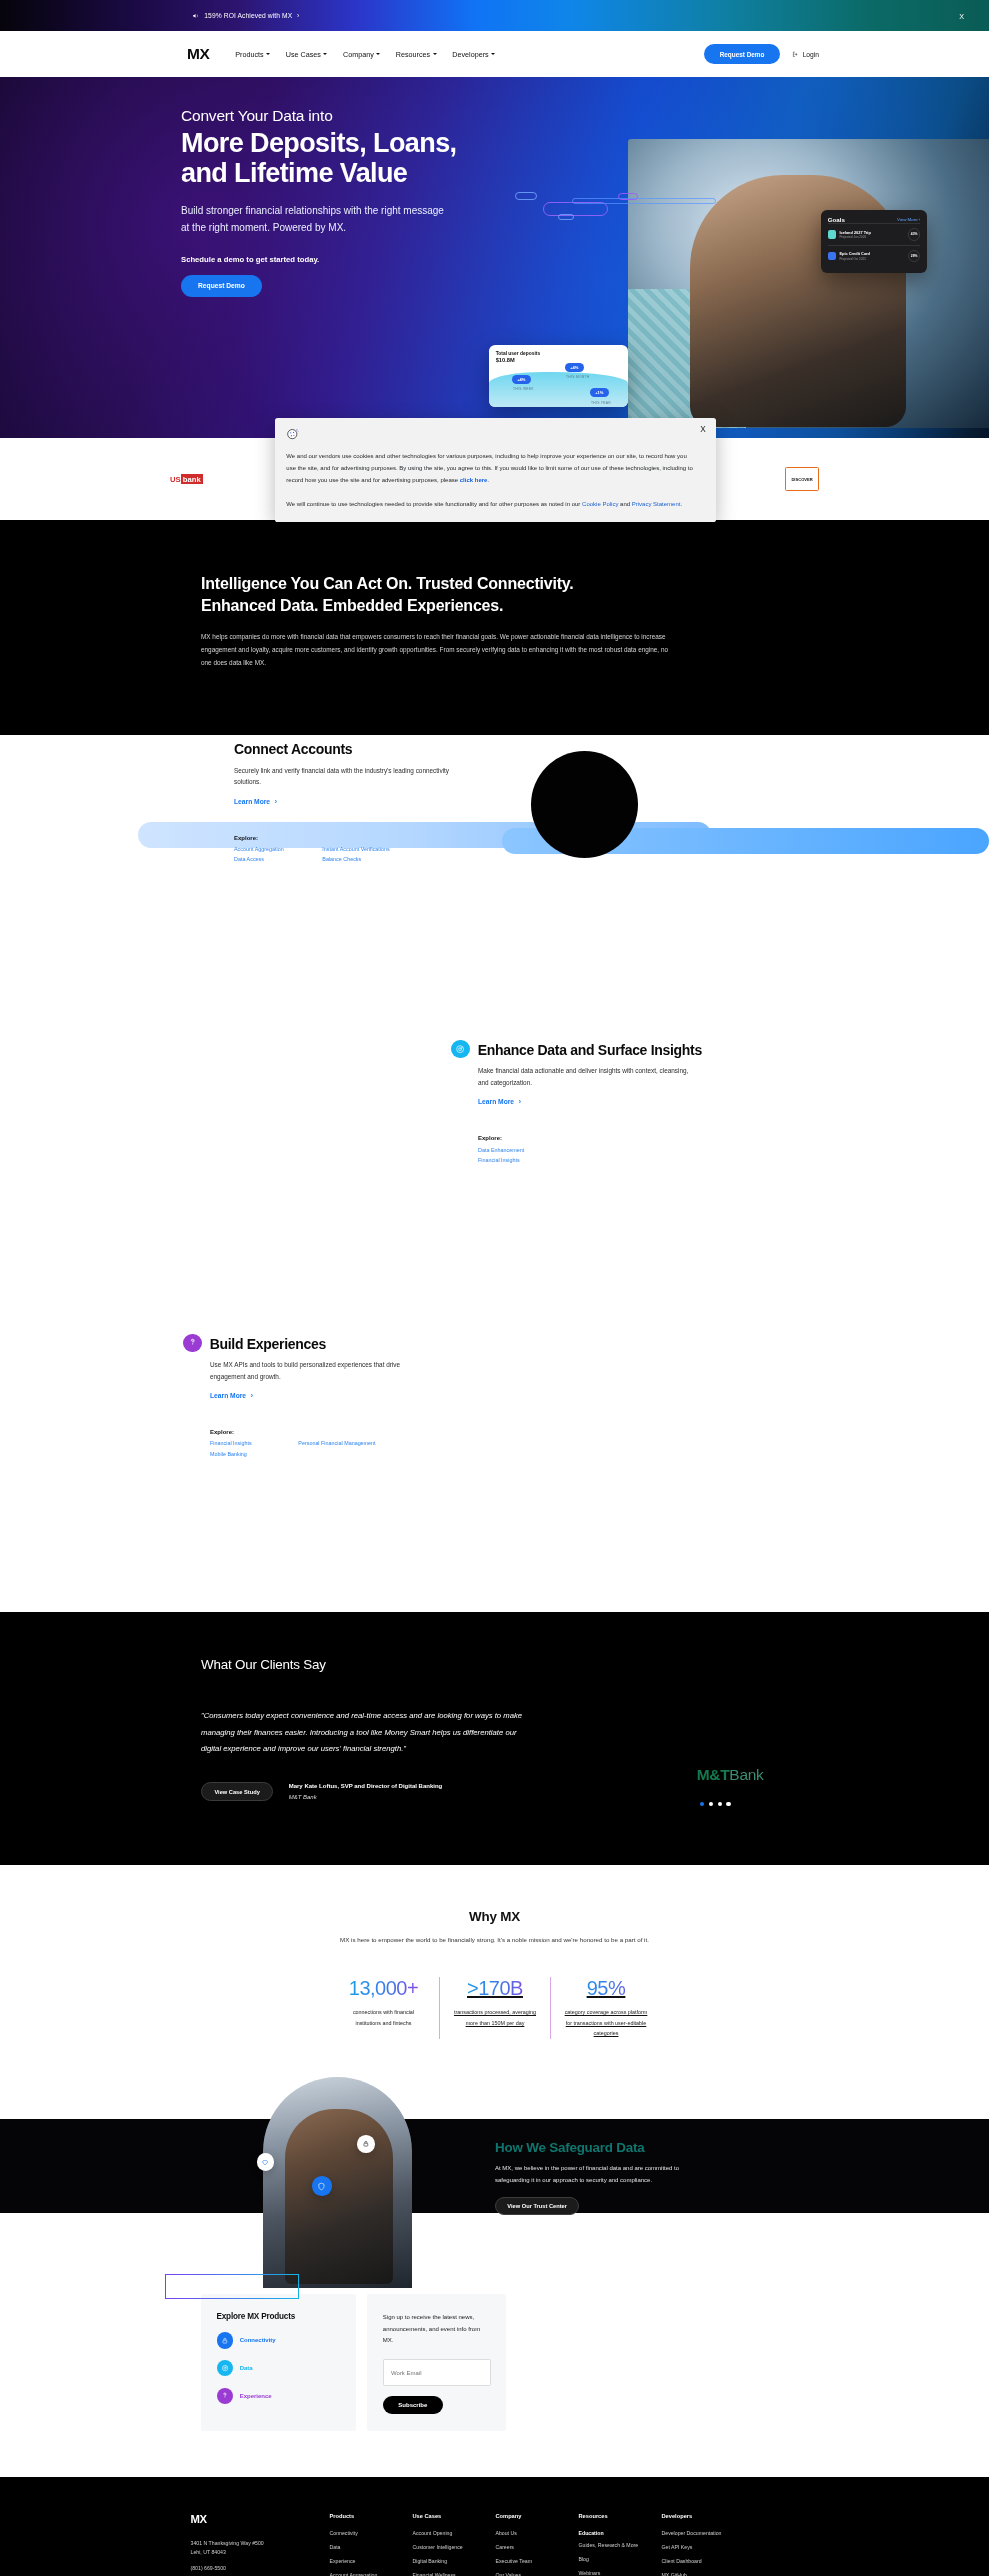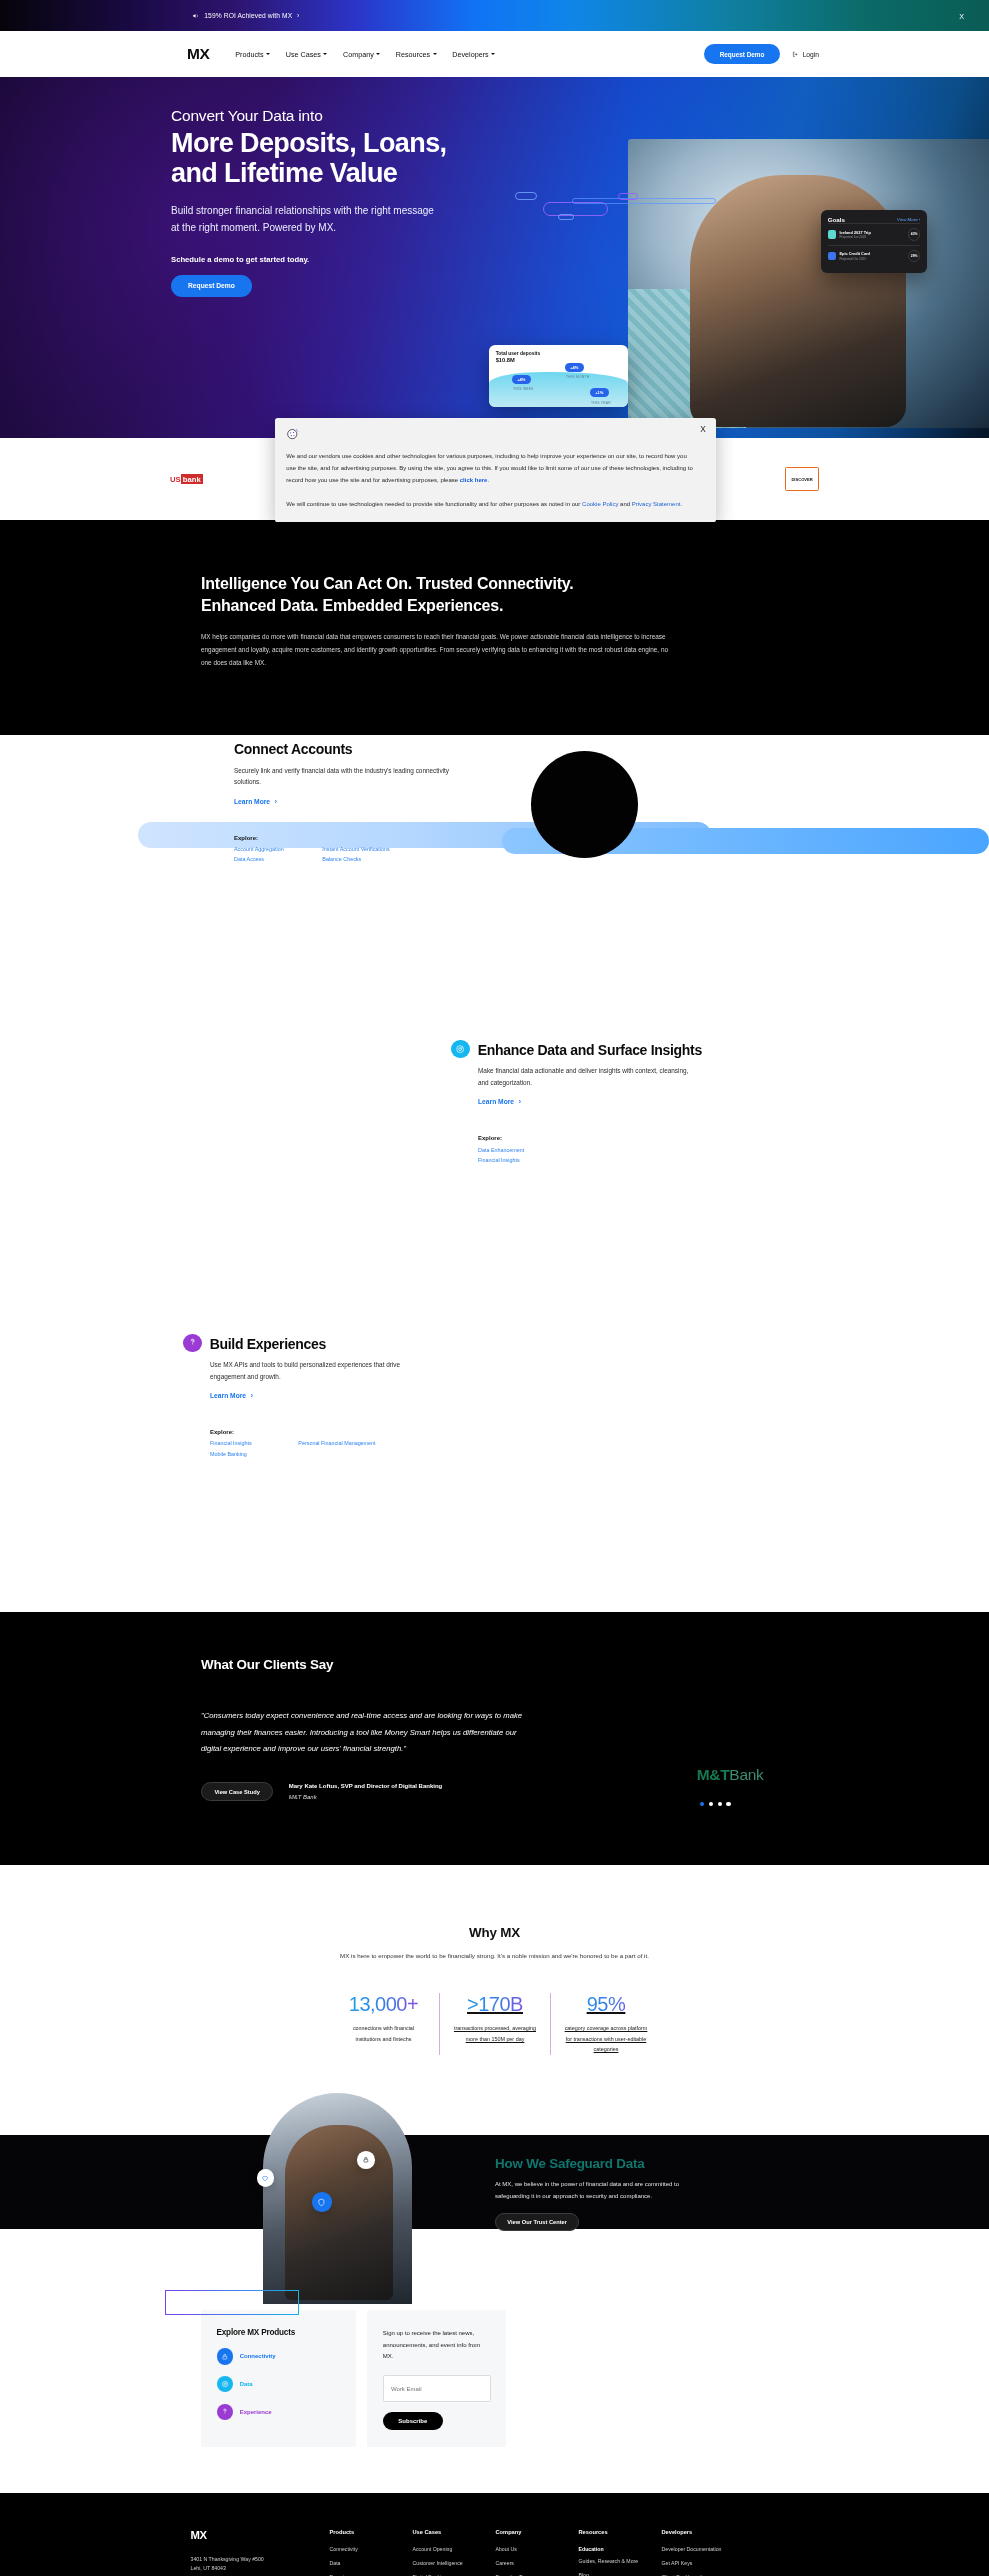--- a/index.html
+++ b/index.html
@@ -47,7 +47,7 @@
       radial-gradient(circle at 62% 55%, rgba(20,90,220,.85) 0%, rgba(5,10,30,0) 60%),
       linear-gradient(110deg,#07040f 0%,#160a33 22%,#28157d 40%,#1540c4 58%,#0f5fb6 72%,#0b4d88 86%,#061426 100%);
   }
-  .hero-copy { position:absolute; left:171px; top:30px; width:340px; }
+  .hero-copy { position:absolute; left:181px; top:30px; width:340px; }
   .hero-kicker { color:#fff; font-size:15.5px; font-weight:400; letter-spacing:-0.2px; }
   .hero-title { color:#fff; font-size:27px; font-weight:700; line-height:1.1; letter-spacing:-0.6px; margin-top:4.1px; }
   .hero-sub { color:#eaf0ff; font-size:10px; line-height:1.75; margin-top:13.4px; font-weight:300; }

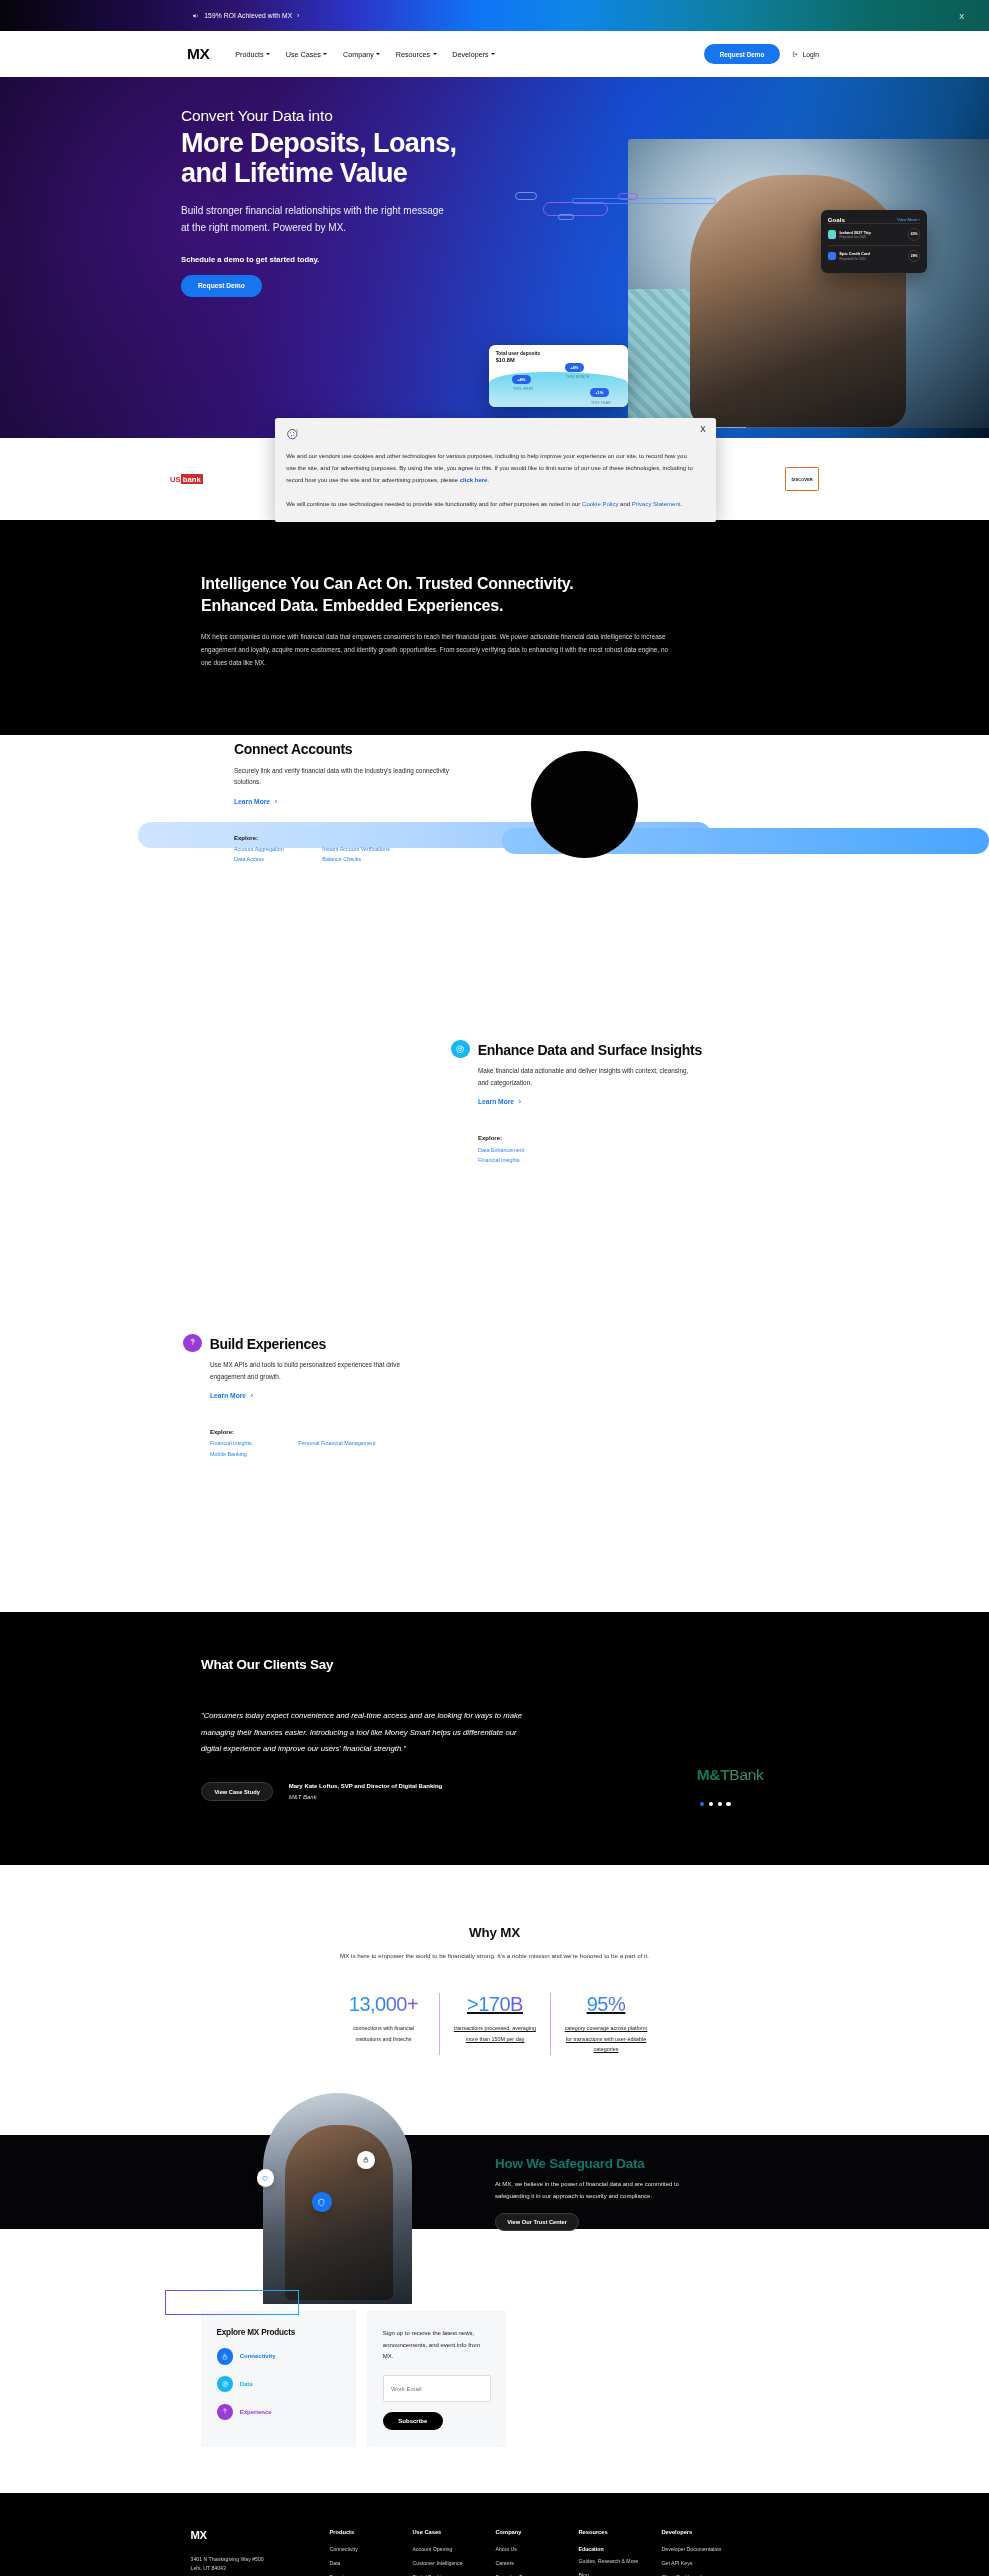--- a/index.html
+++ b/index.html
@@ -153,7 +153,7 @@
   
   .clients { background:#000; padding:45px 0 62px; position:relative; }
   .clients-inner { width:618px; margin:0 auto; padding-left:15.5px; position:relative; }
-  .clients-h { color:#fff; font-size:13.4px; font-weight:700; letter-spacing:-0.2px; }
+  .clients-h { color:#fff; font-size:13.4px; font-weight:400; letter-spacing:-0.2px; }
   .quote { color:#fff; font-size:7.7px; font-style:italic; line-height:2.15; margin-top:36px; max-width:325px; font-weight:300; }
   .client-footer { display:flex; align-items:flex-start; gap:15.5px; margin-top:24px; }
   .case-btn { background:#1b1b1b; color:#fff; border:0.5px solid #3b3b3b; border-radius:12.4px; padding:5.7px 12.4px; font-size:5.7px; font-weight:700; cursor:pointer; font-family:inherit; }

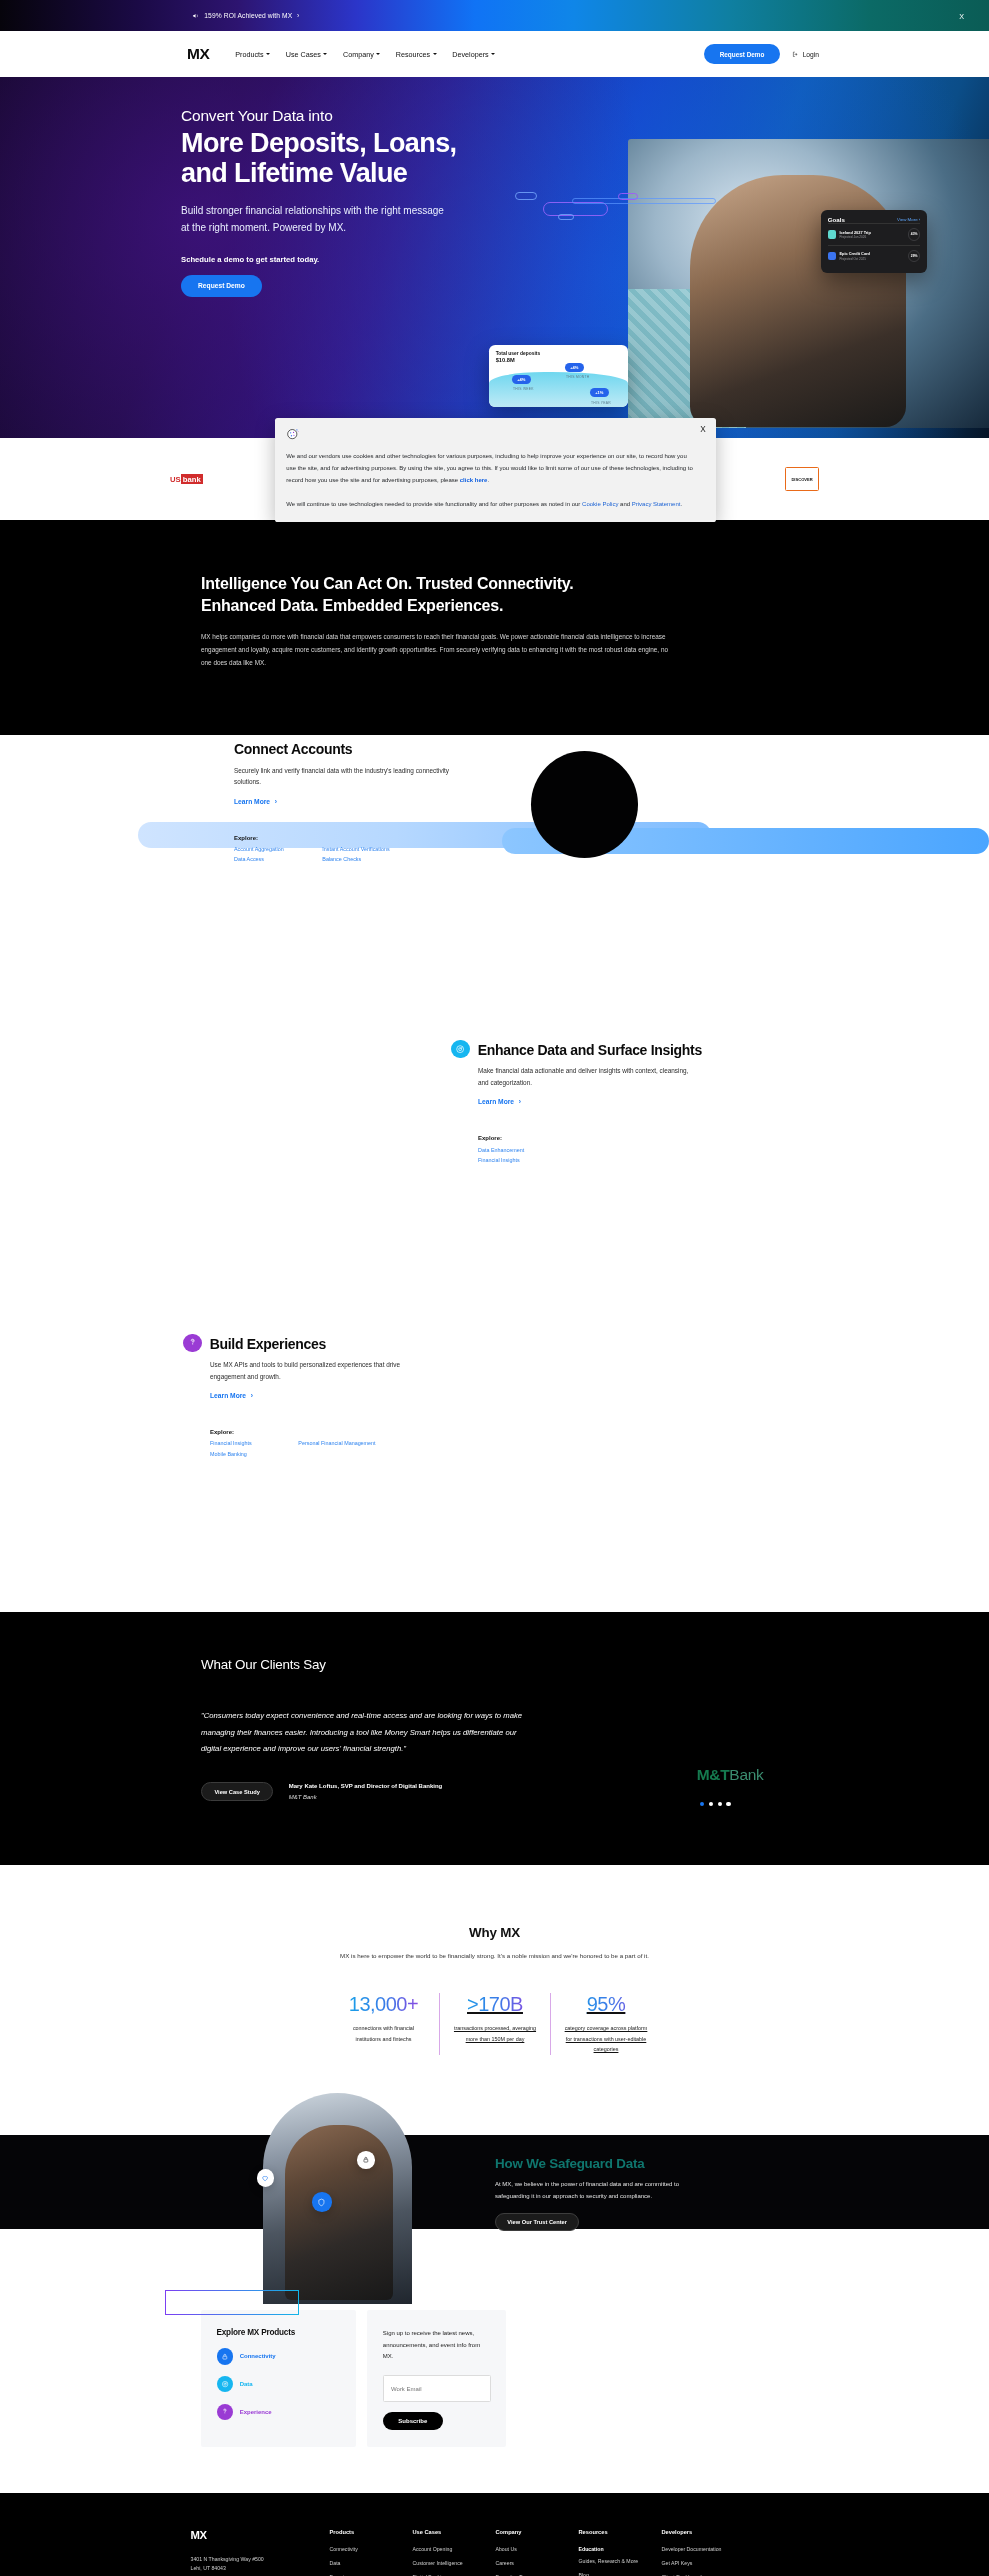--- a/index.html
+++ b/index.html
@@ -166,7 +166,7 @@
   .dots i.on { background:#1775f0; }
 
   
-  .why { background:#fff; padding:60px 0 49px; text-align:center; }
+  .why { background:#fff; padding:44px 0 49px; text-align:center; }
   .why-h { font-size:13.4px; font-weight:700; letter-spacing:-0.2px; }
   .why-p { font-size:6.2px; color:#333; margin-top:12.4px; }
   .stats { display:flex; justify-content:center; margin-top:34px; }

